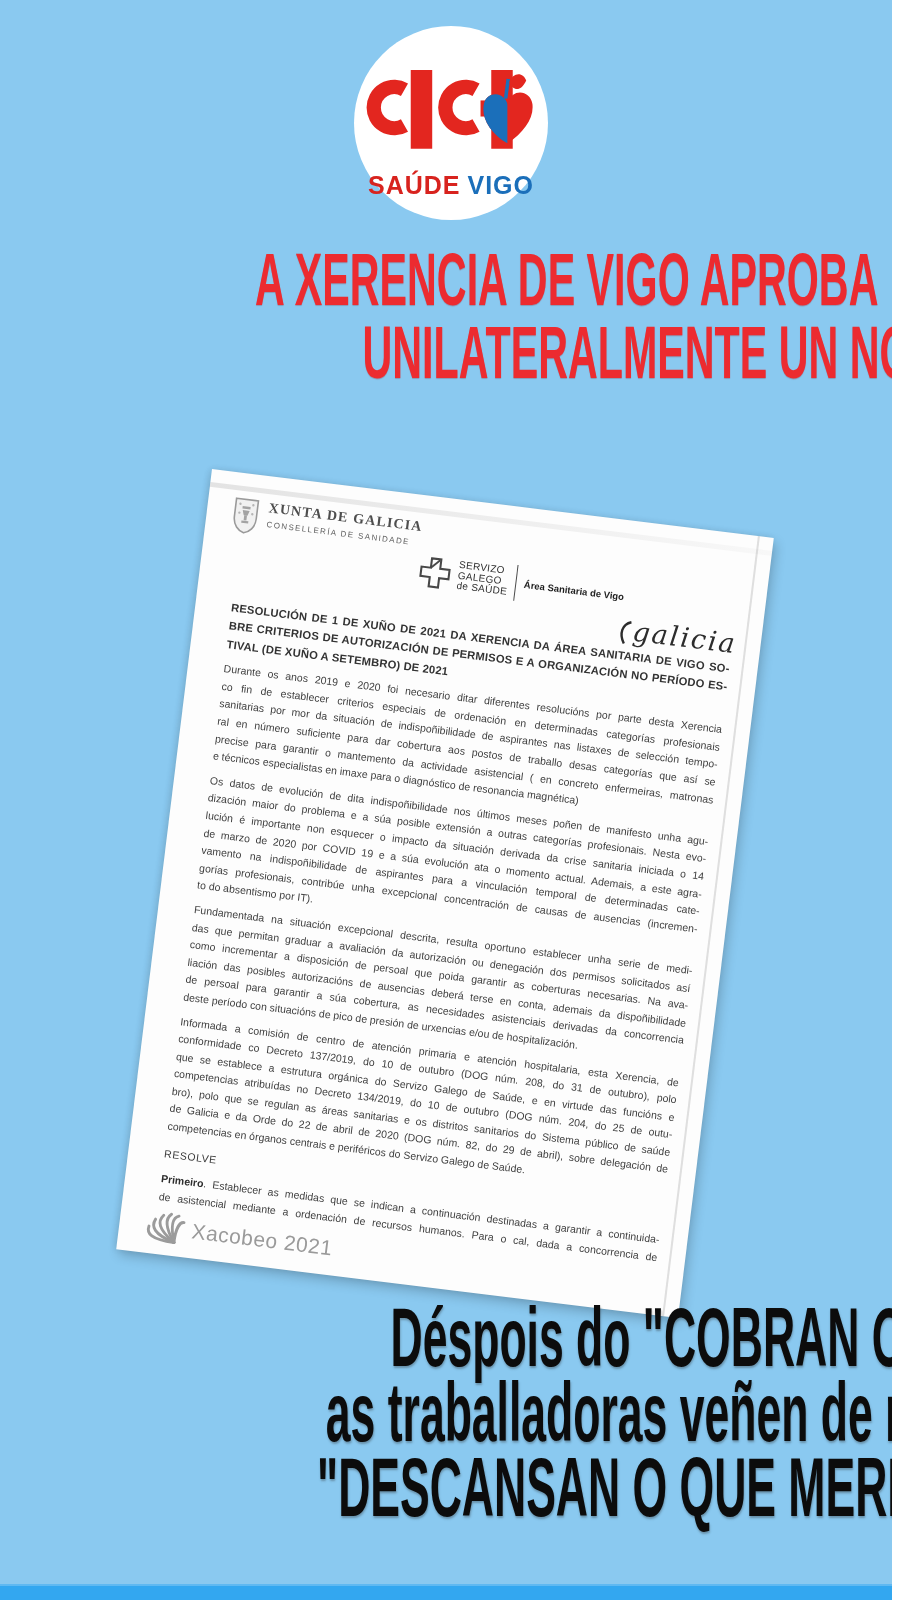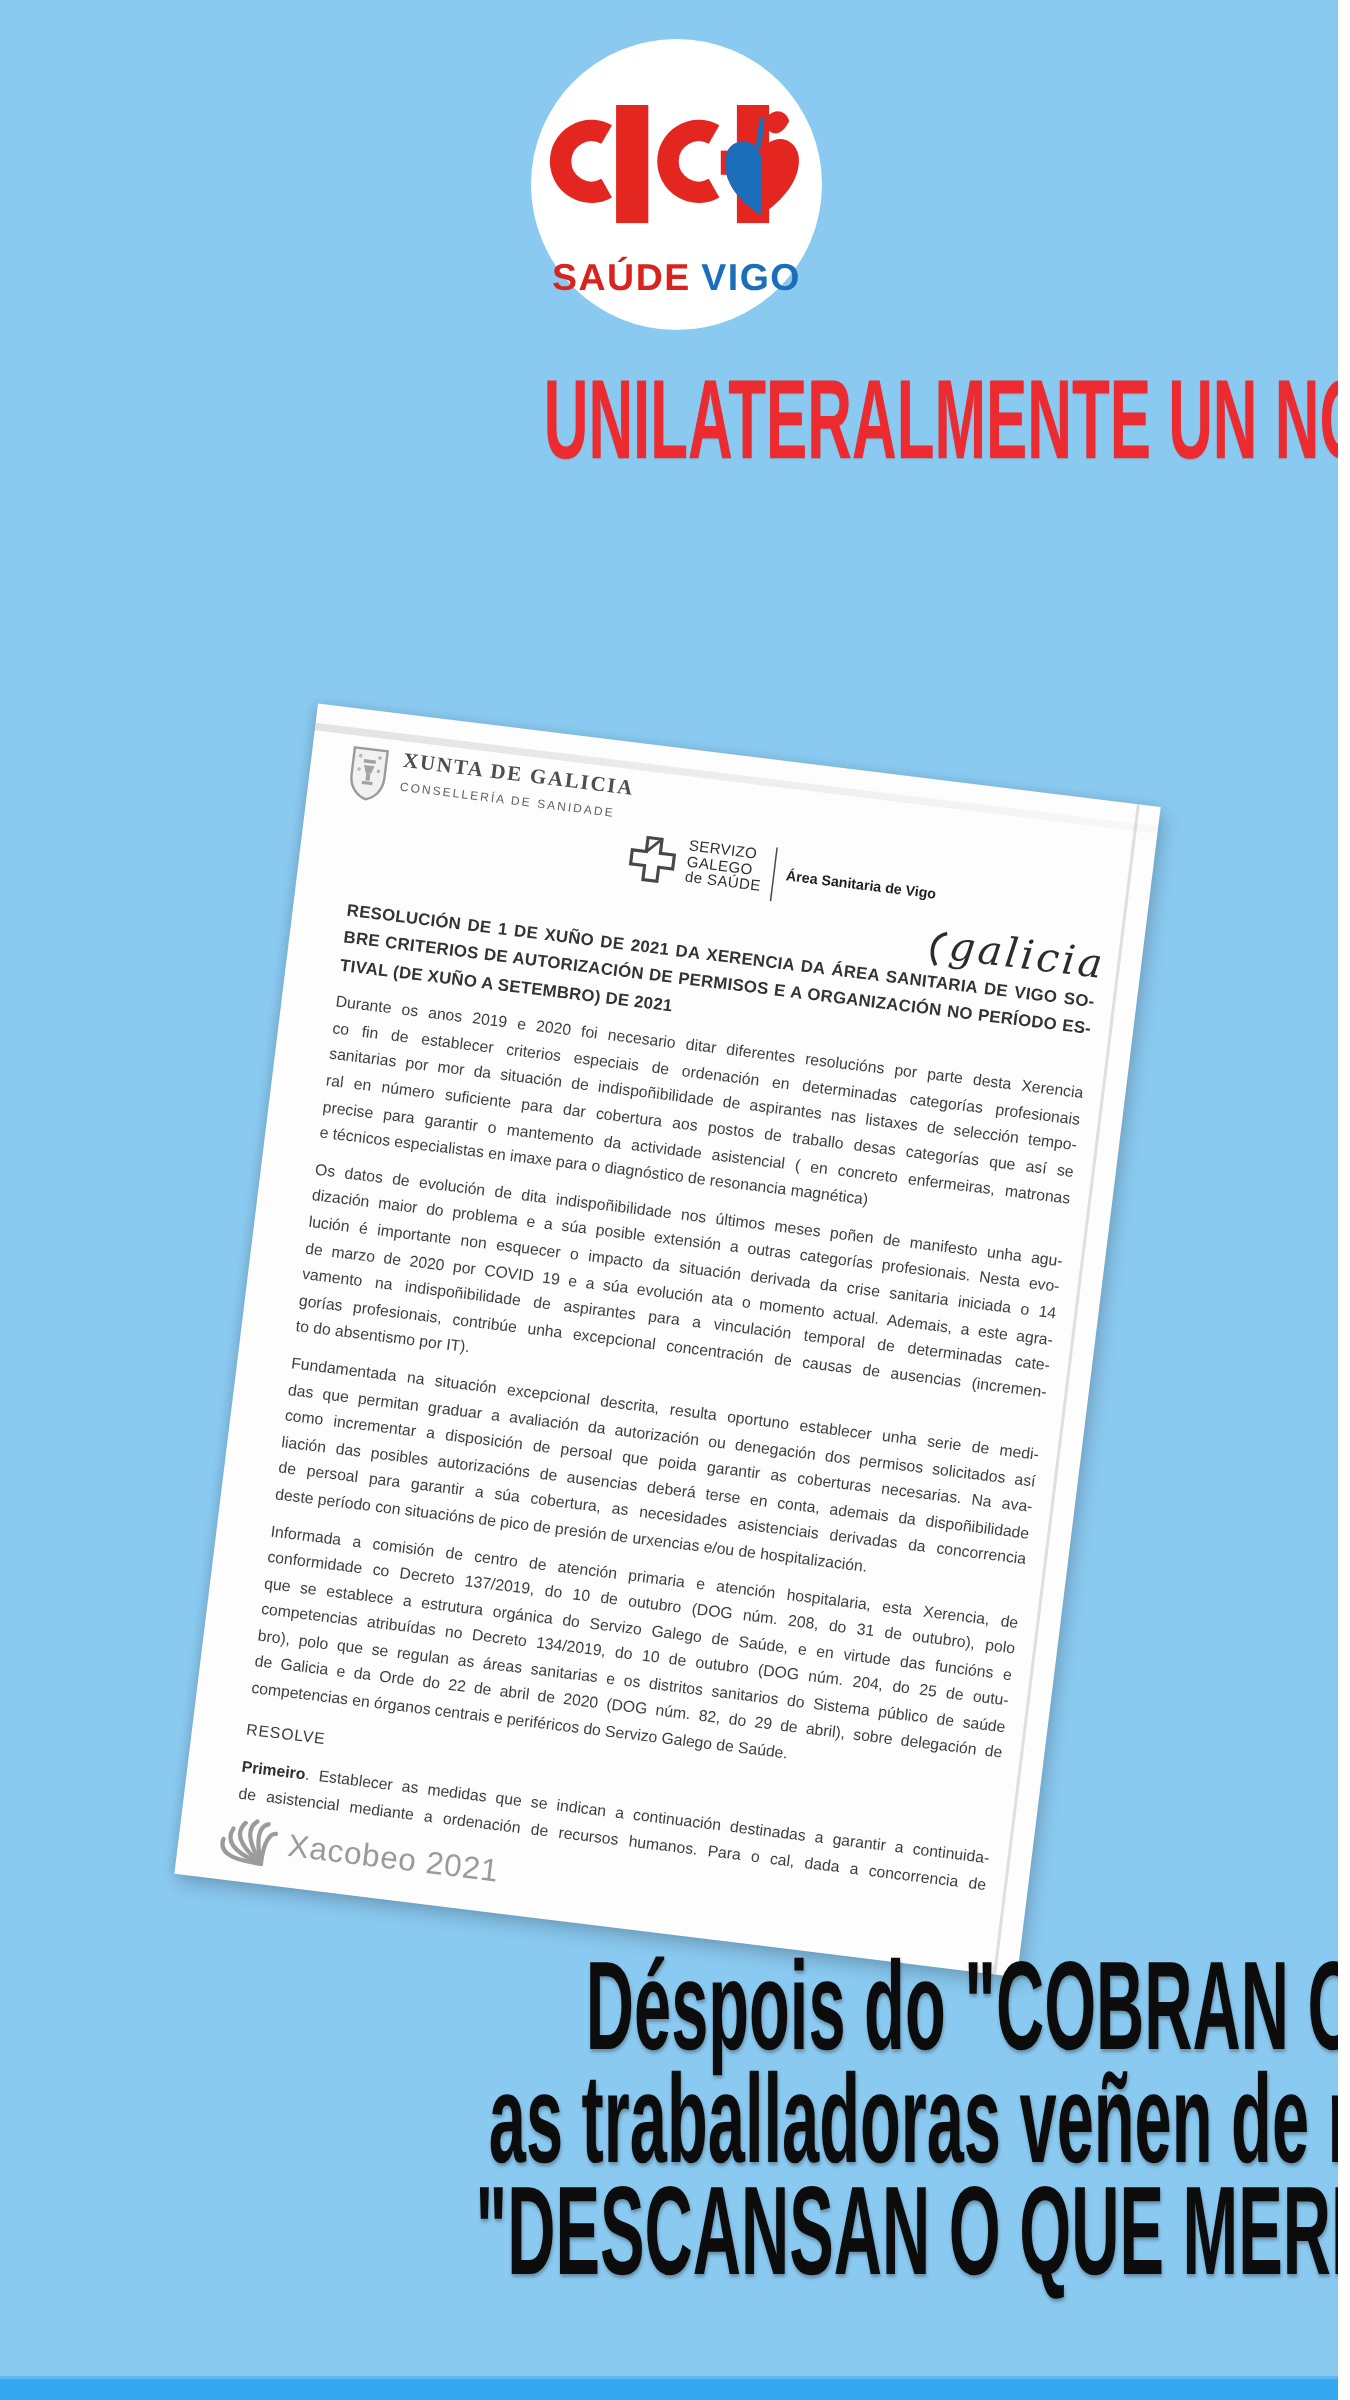--- a/index.html
+++ b/index.html
@@ -103,6 +103,7 @@
   </div>
 
   <div class="headline">
+    <div class="hline"><span>A XERENCIA DE VIGO APROBA</span></div>
     <div class="hline"><span>UNILATERALMENTE UN NOVO CRITERIO DE</span></div>
   </div>
 

